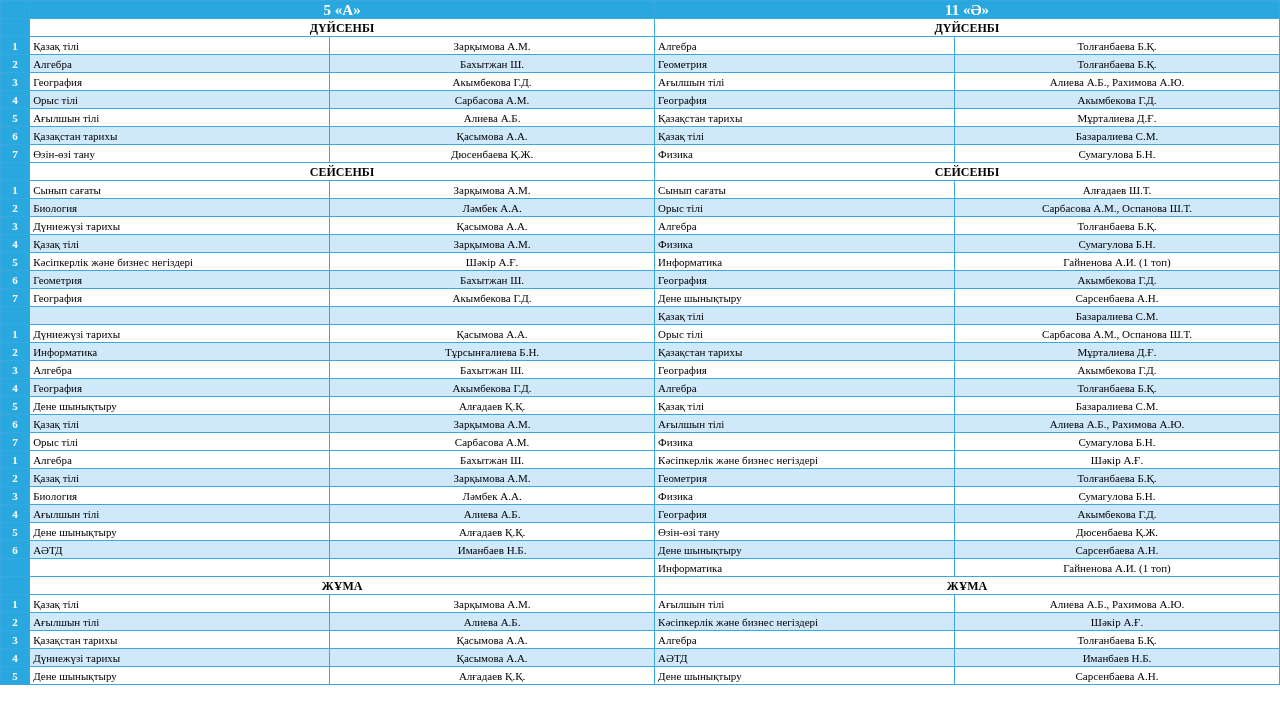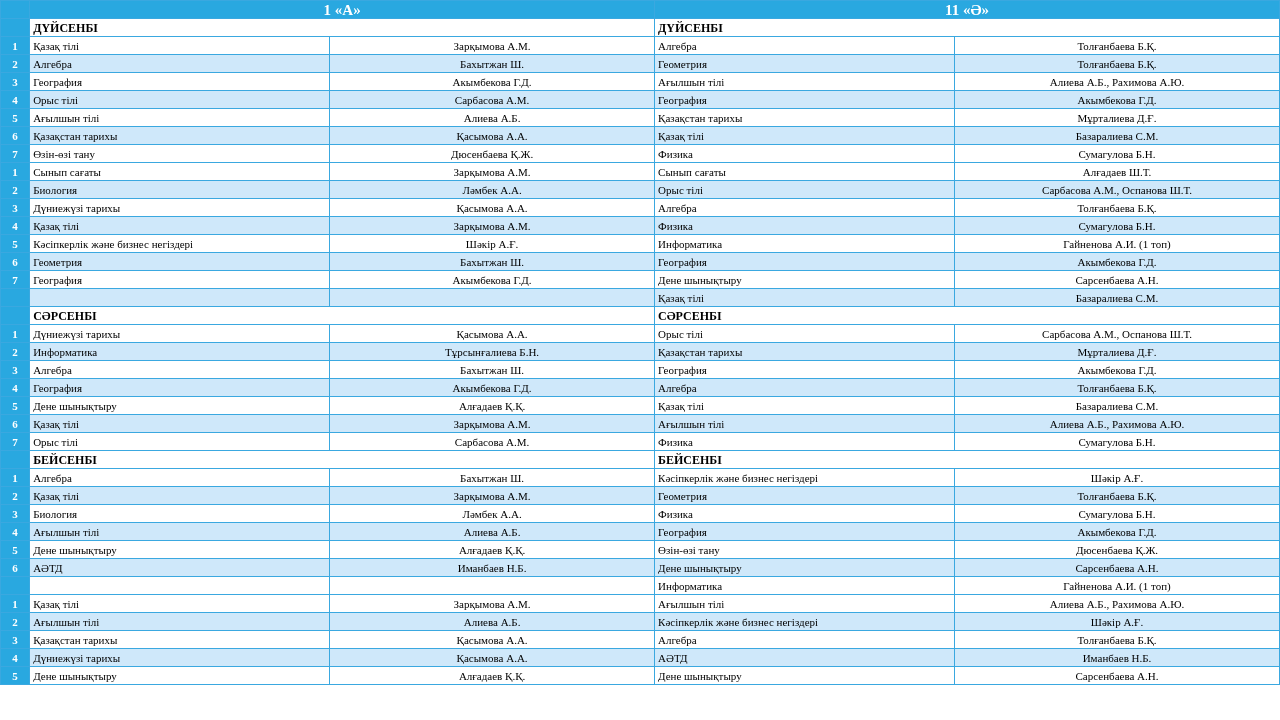--- a/index.html
+++ b/index.html
@@ -99,7 +99,7 @@
   <tbody>
     <tr>
       <td class="hdr-corner"></td>
-      <td class="hdr-class" colspan="2">1 «А»</td>
+      <td class="hdr-class" colspan="2">5 «А»</td>
       <td class="hdr-class" colspan="2">11 «Ә»</td>
     </tr>
   <tr>

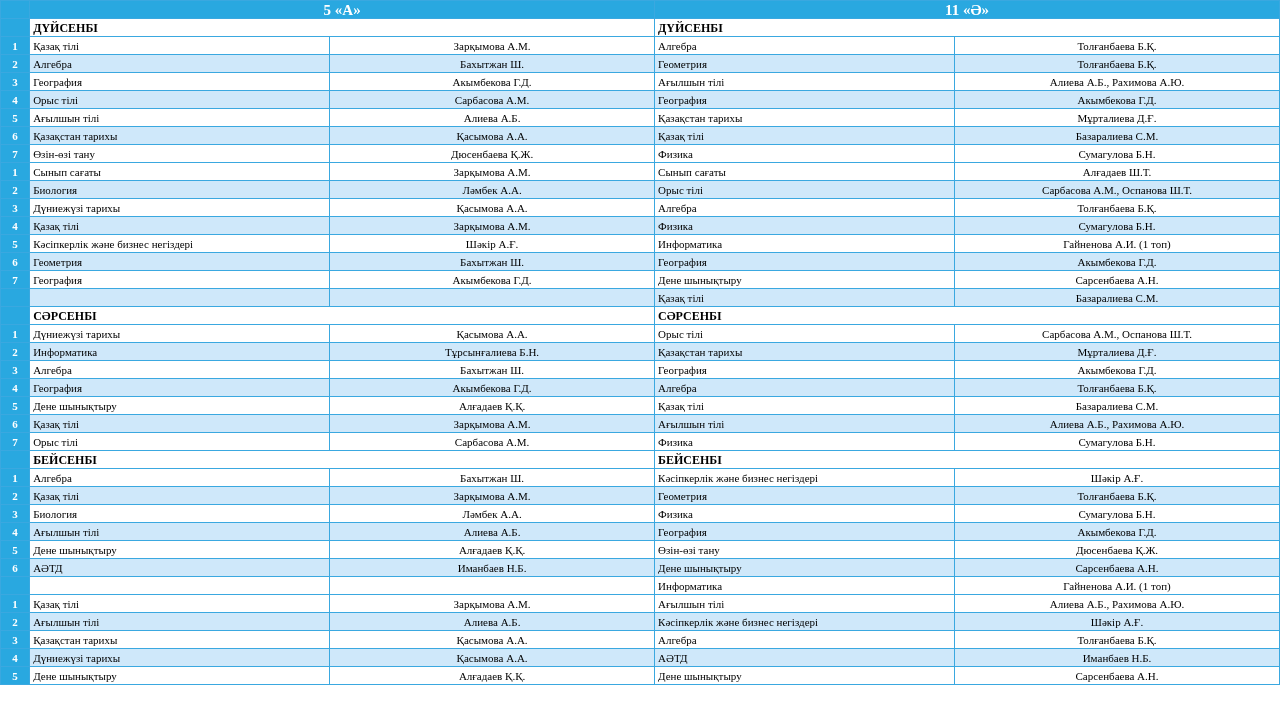--- a/index.html
+++ b/index.html
@@ -52,7 +52,7 @@
   .day-name {
     background: #ffffff;
     font-weight: bold;
-    text-align: left;
+    text-align: center;
     font-size: 12px;
   }
   

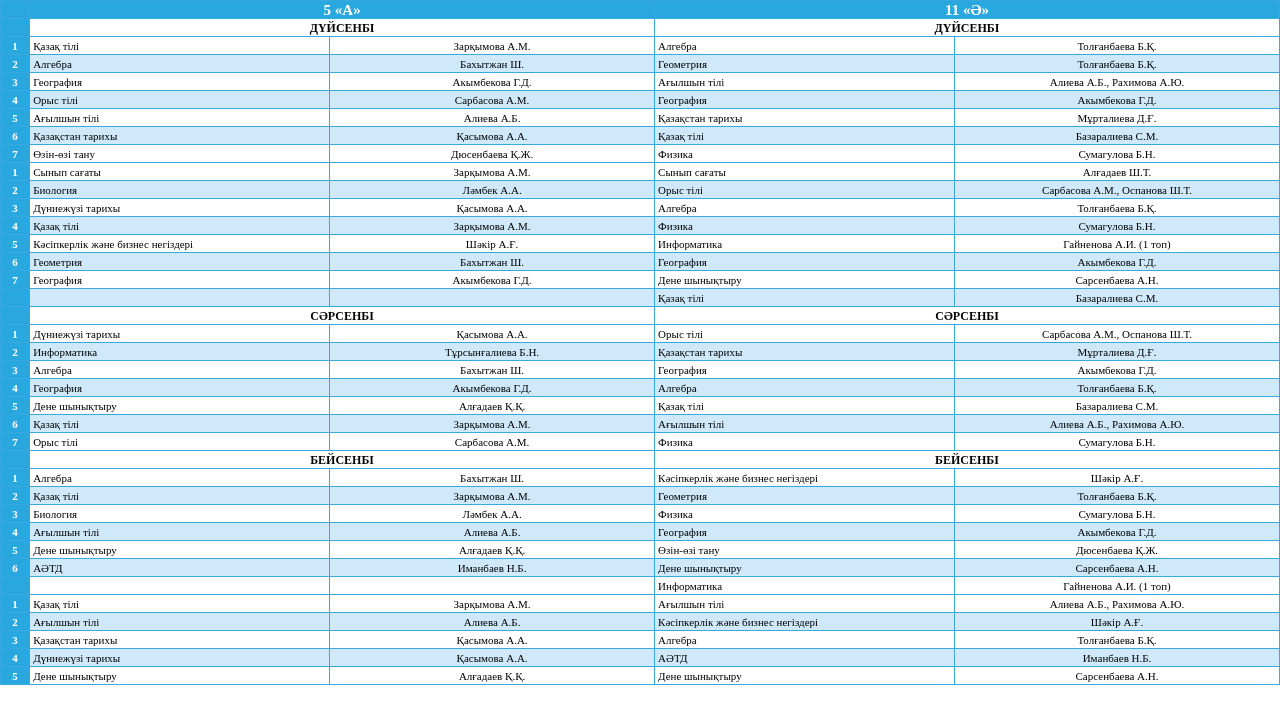--- a/index.html
+++ b/index.html
@@ -157,6 +157,11 @@
         <td class="teach">Сумагулова Б.Н.</td>
       </tr>
       <tr>
+        <td class="day-blank"></td>
+        <td class="day-name" colspan="2">СЕЙСЕНБІ</td>
+        <td class="day-name" colspan="2">СЕЙСЕНБІ</td>
+      </tr>
+      <tr>
         <td class="num">1</td>
         <td class="subj">Сынып сағаты</td>
         <td class="teach">Зарқымова А.М.</td>

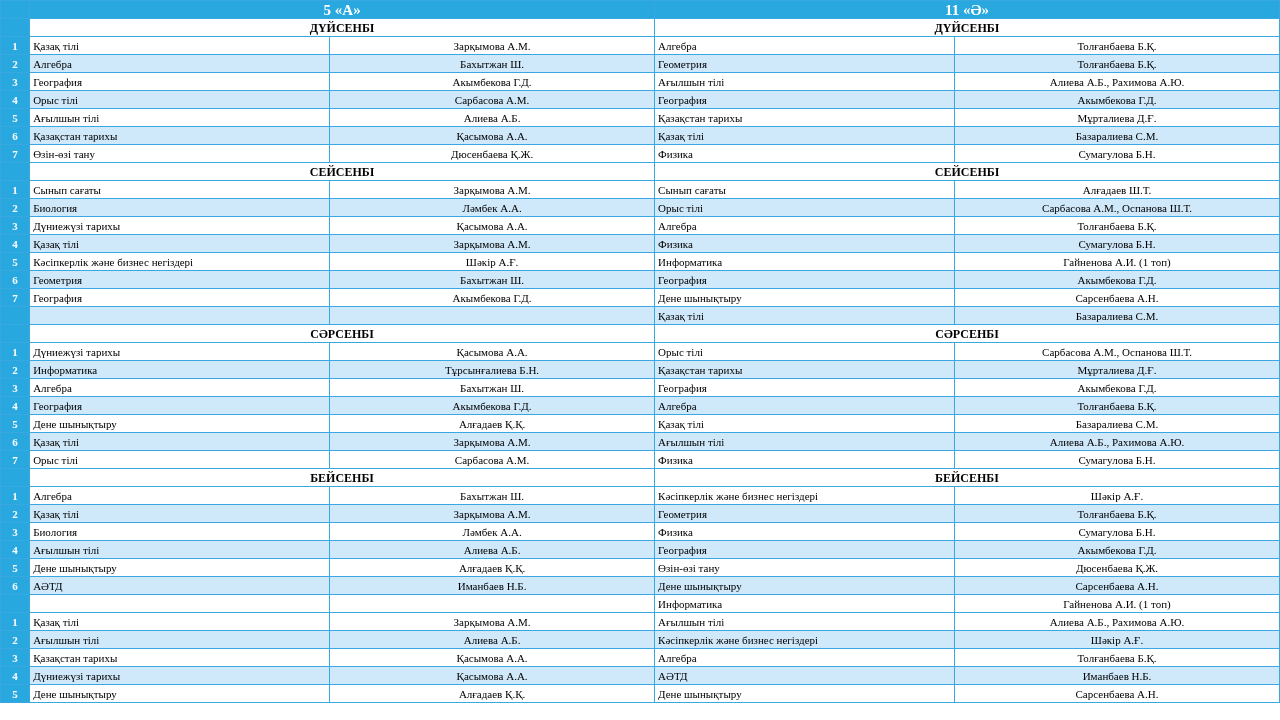--- a/index.html
+++ b/index.html
@@ -218,11 +218,6 @@
         <td class="teach">Базаралиева С.М.</td>
       </tr>
       <tr>
-        <td class="day-blank"></td>
-        <td class="day-name" colspan="2">СӘРСЕНБІ</td>
-        <td class="day-name" colspan="2">СӘРСЕНБІ</td>
-      </tr>
-      <tr>
         <td class="num">1</td>
         <td class="subj">Дүниежүзі тарихы</td>
         <td class="teach">Қасымова А.А.</td>

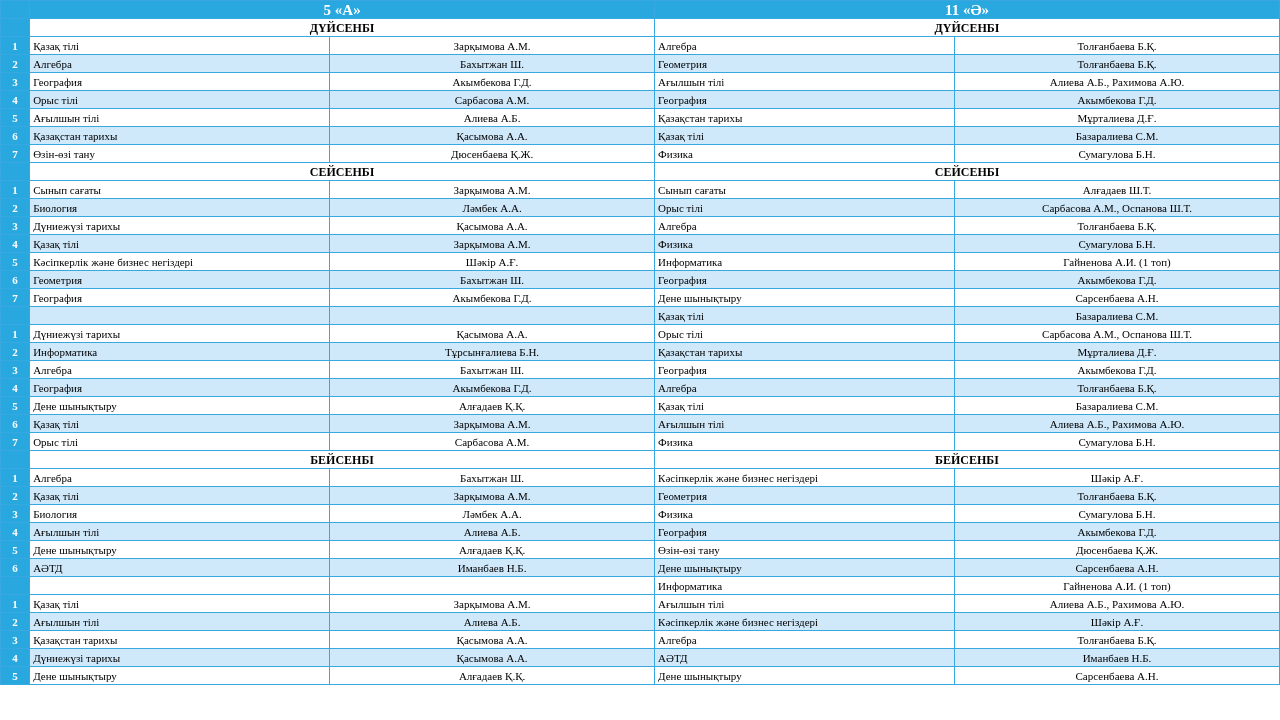--- a/index.html
+++ b/index.html
@@ -267,11 +267,6 @@
         <td class="teach">Сумагулова Б.Н.</td>
       </tr>
       <tr>
-        <td class="day-blank"></td>
-        <td class="day-name" colspan="2">БЕЙСЕНБІ</td>
-        <td class="day-name" colspan="2">БЕЙСЕНБІ</td>
-      </tr>
-      <tr>
         <td class="num">1</td>
         <td class="subj">Алгебра</td>
         <td class="teach">Бахытжан Ш.</td>

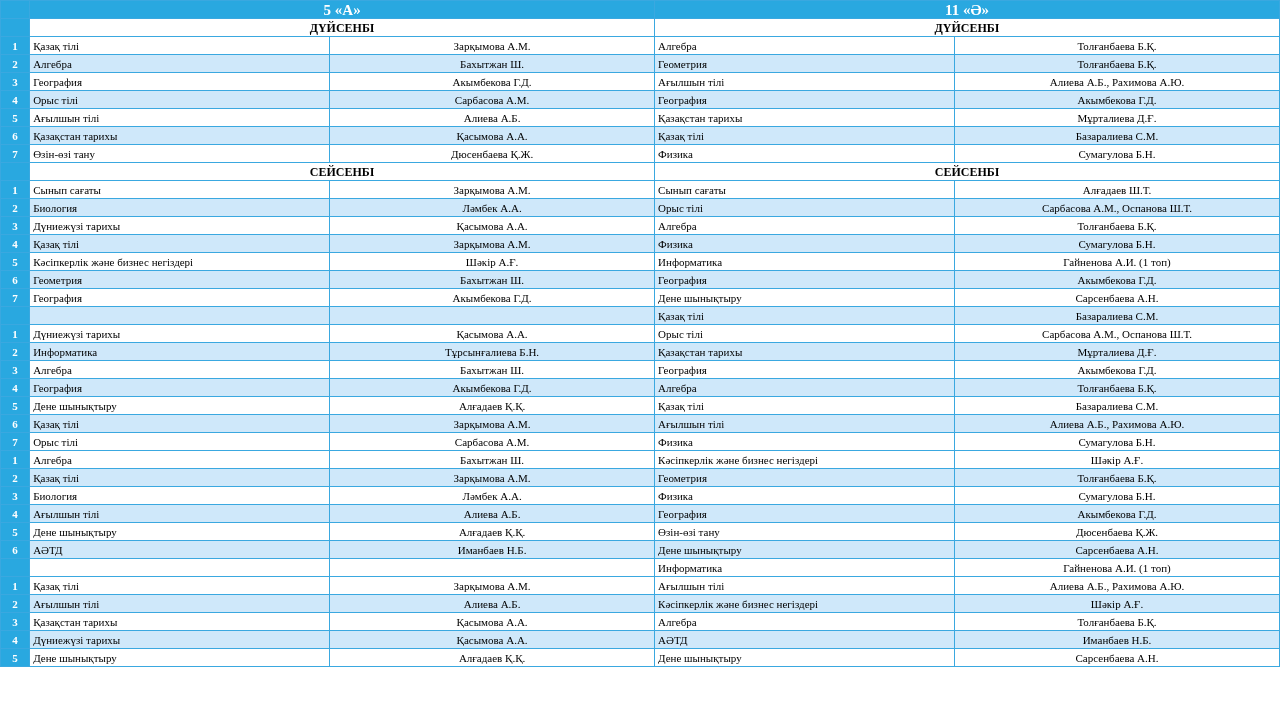--- a/index.html
+++ b/index.html
@@ -316,6 +316,11 @@
         <td class="teach">Гайненова А.И. (1 топ)</td>
       </tr>
       <tr>
+        <td class="day-blank"></td>
+        <td class="day-name" colspan="2">ЖҰМА</td>
+        <td class="day-name" colspan="2">ЖҰМА</td>
+      </tr>
+      <tr>
         <td class="num">1</td>
         <td class="subj">Қазақ тілі</td>
         <td class="teach">Зарқымова А.М.</td>

